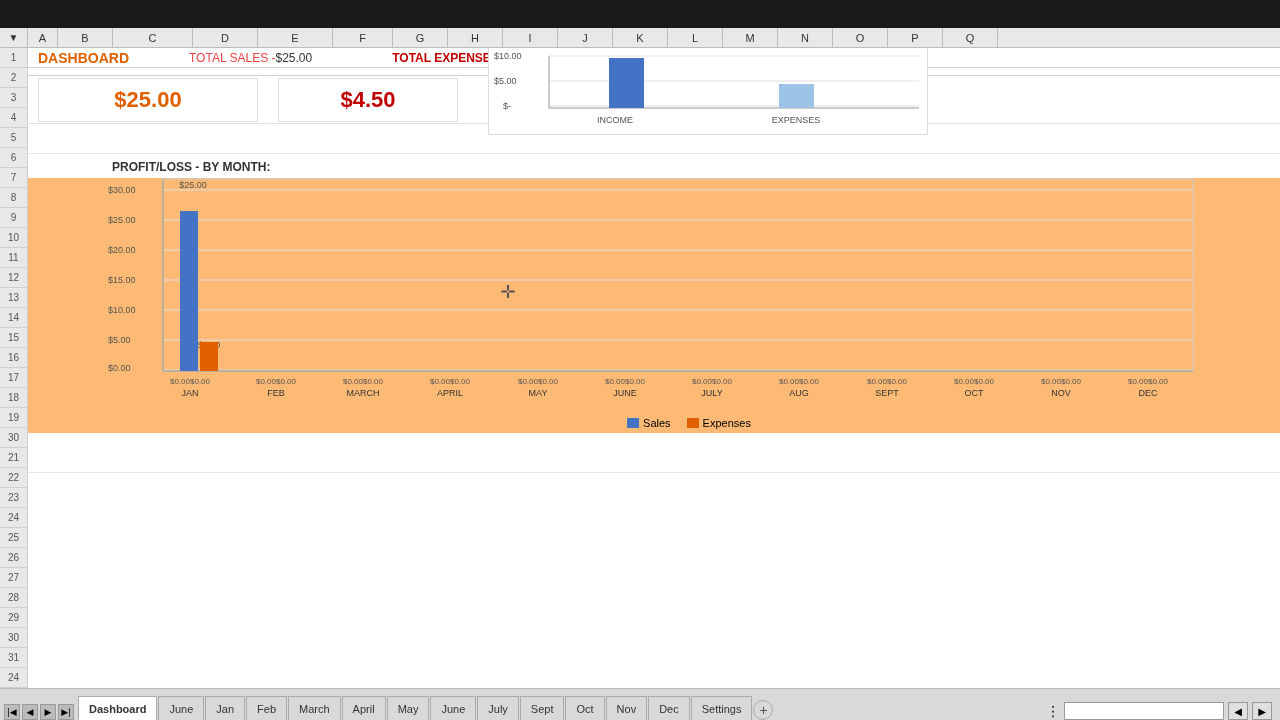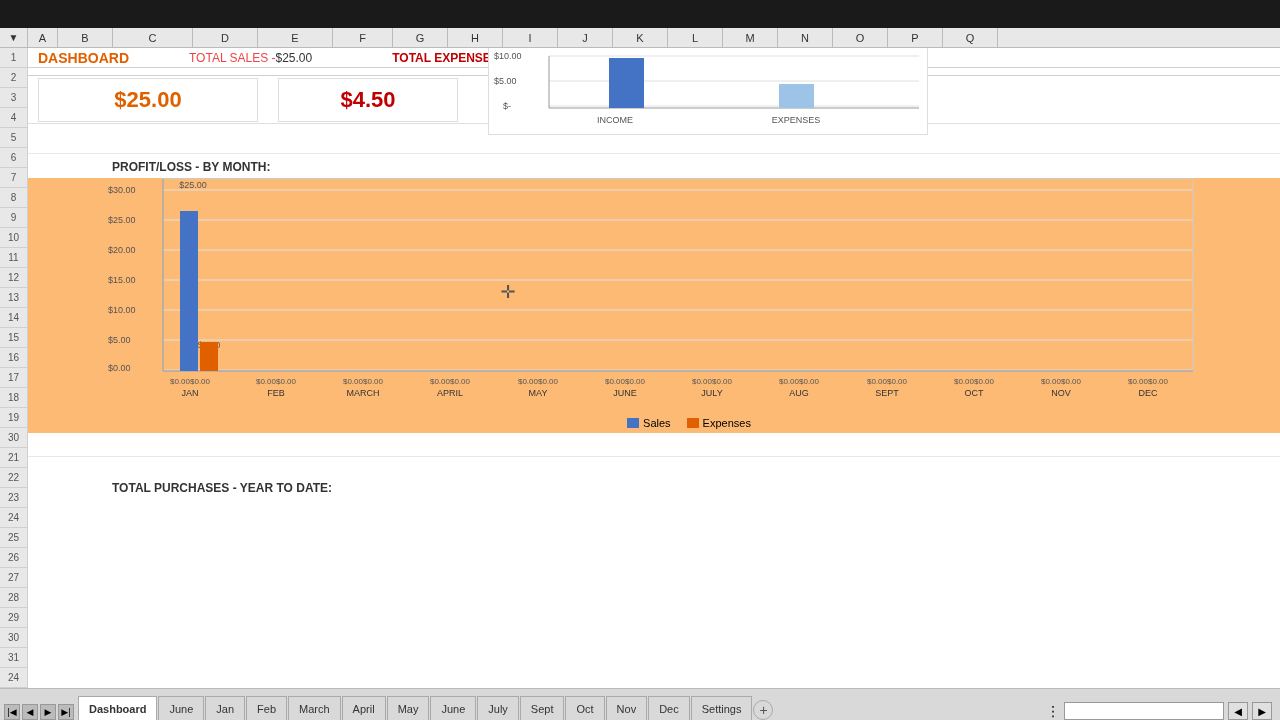--- a/index.html
+++ b/index.html
@@ -461,7 +461,7 @@
         </svg>
 
         
-        <div class="chart-legend" style="justify-content:center; display:flex; margin-top:-8px; margin-bottom:4px;">
+        <div class="chart-legend" style="justify-content:center; display:flex; margin-top:-8px; margin-bottom:20px;">
           <div class="legend-item">
             <span class="legend-color" style="background:#4472C4;"></span>
             <span>Sales</span>

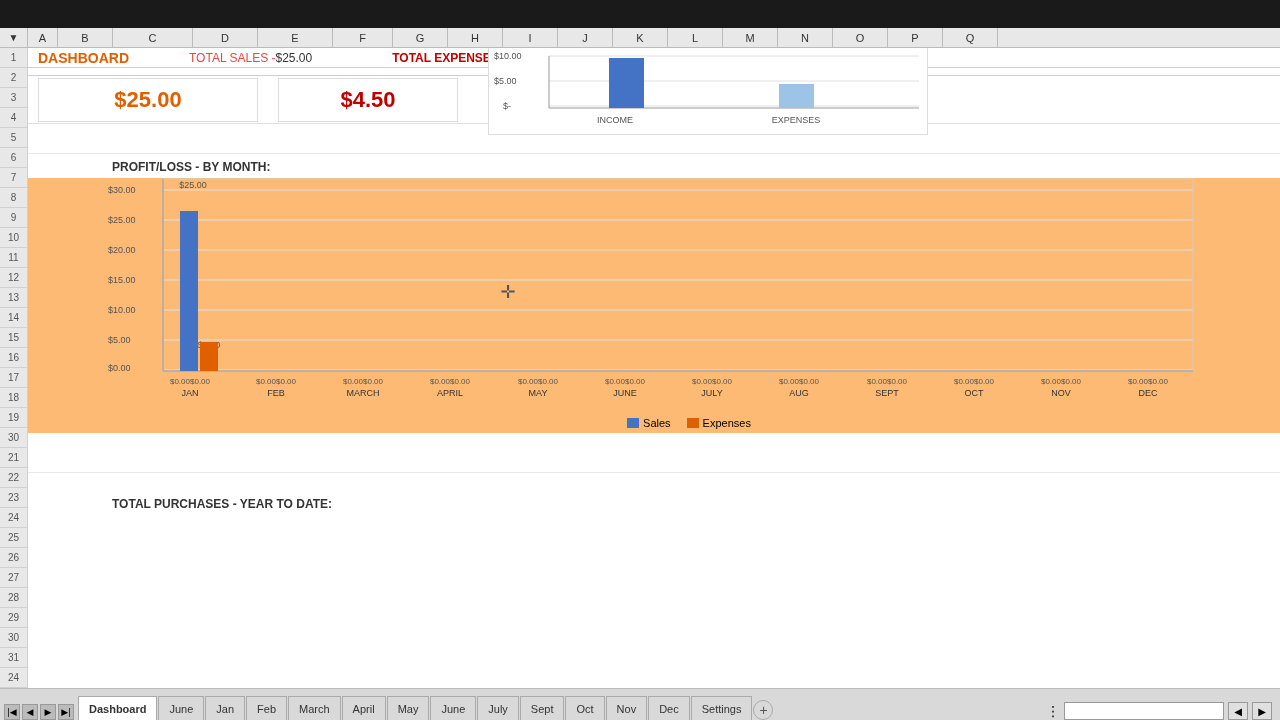--- a/index.html
+++ b/index.html
@@ -476,7 +476,6 @@
       <div style="height:20px; background:#fff; border-bottom:1px solid #e8e8e8;"></div>
       <div style="height:20px; background:#fff;"></div>
 
-      <div class="section-title" style="padding-left:84px; font-size:12px; font-weight:bold; background:#fff; padding-top:4px;">TOTAL PURCHASES - YEAR TO DATE:</div>
 
     </div>
   </div>

